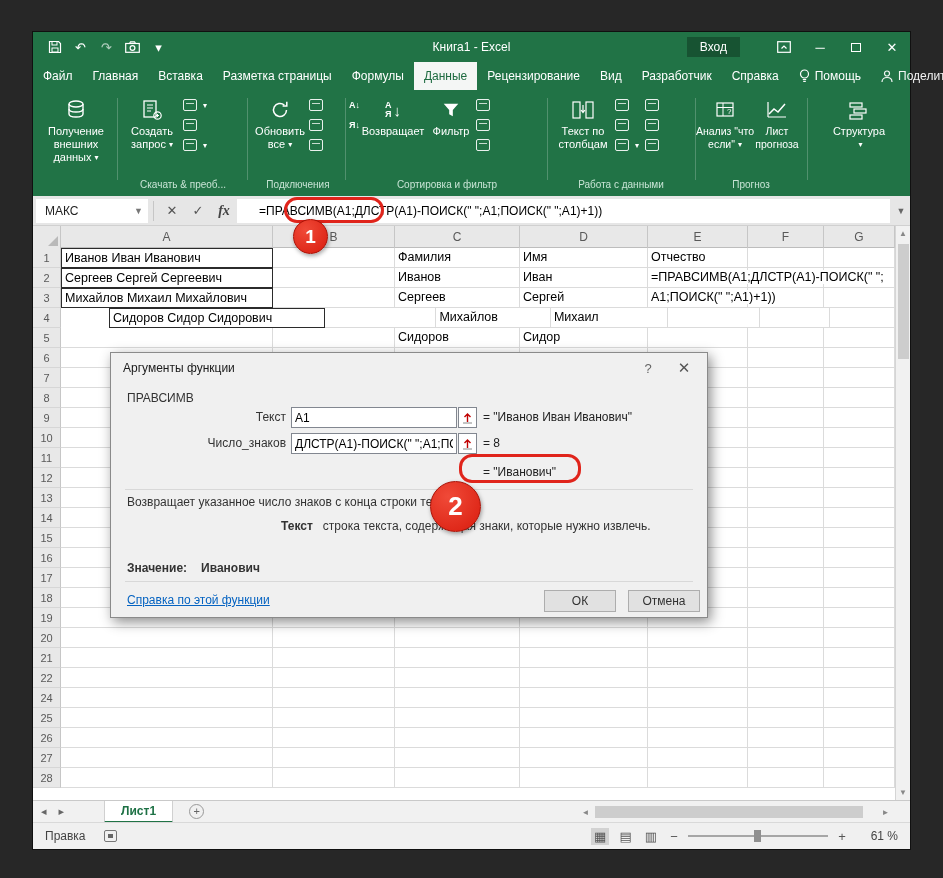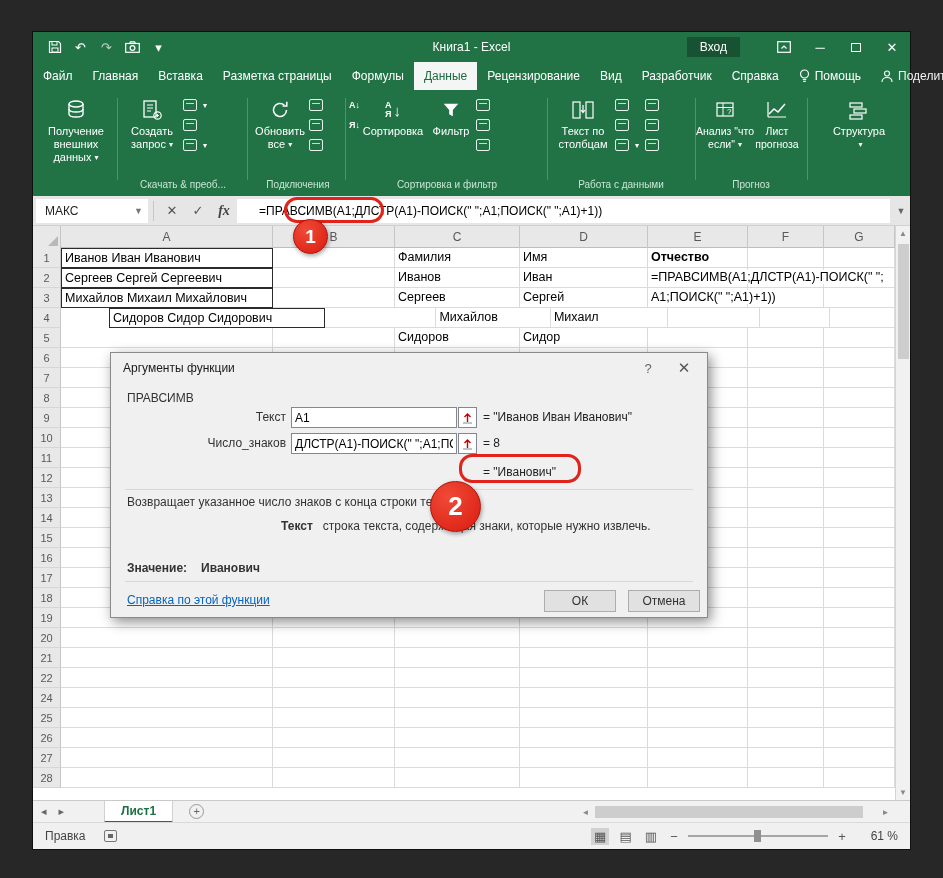--- a/index.html
+++ b/index.html
@@ -299,7 +299,7 @@
               <span style="display:flex;flex-direction:column;font-size:9px;line-height:9px;font-weight:bold;">А<span>Я</span></span>
               <span style="font-size:15px;margin-left:2px;">↓</span>
             </span>
-          <span class="rlin">Сортировка</span>
+          <span class="rlin">Возвращает</span>
         </div>
         <div class="rbig" style="width:50px;">
           <span class="ric">

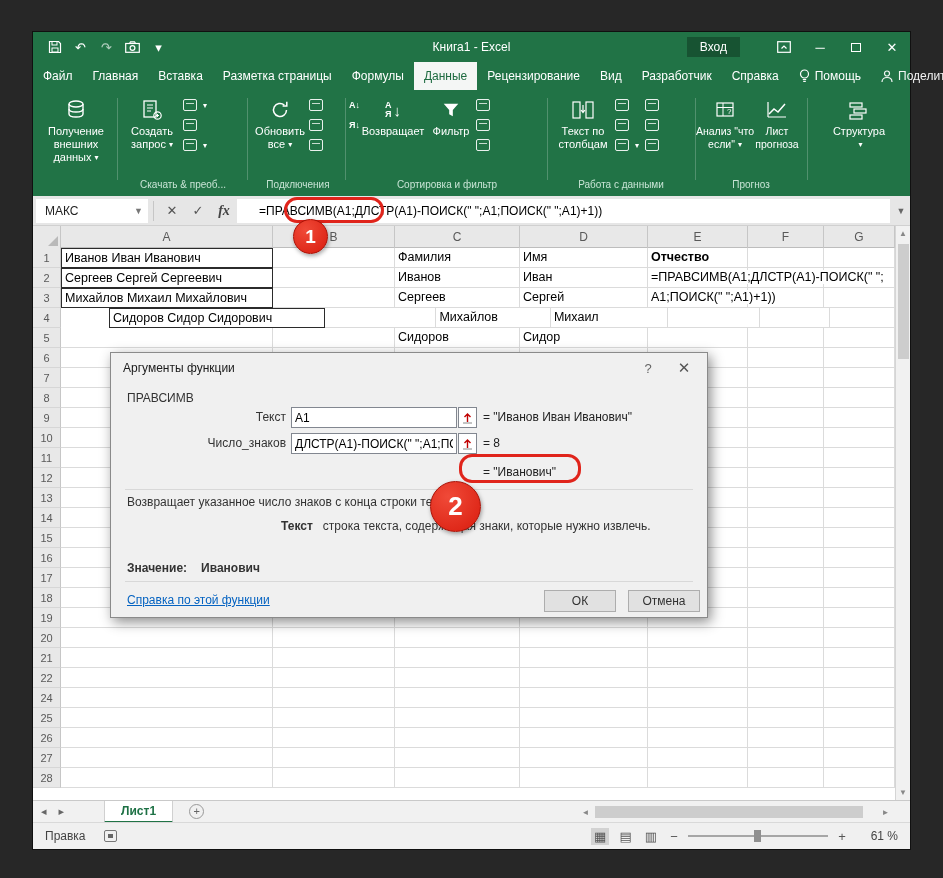--- a/index.html
+++ b/index.html
@@ -446,7 +446,7 @@
           <div class="cell" style="width: 122px;"></div>
           <div class="cell" style="width: 125px;"><span>Фамилия</span></div>
           <div class="cell" style="width: 128px;"><span>Имя</span></div>
-          <div class="cell" style="width: 100px; font-weight: bold;"><span>Отчество</span></div>
+          <div class="cell" style="width: 100px;"><span>Отчество</span></div>
           <div class="cell" style="width: 76px;"></div>
           <div class="cell" style="width: 71px;"></div>
         </div>

